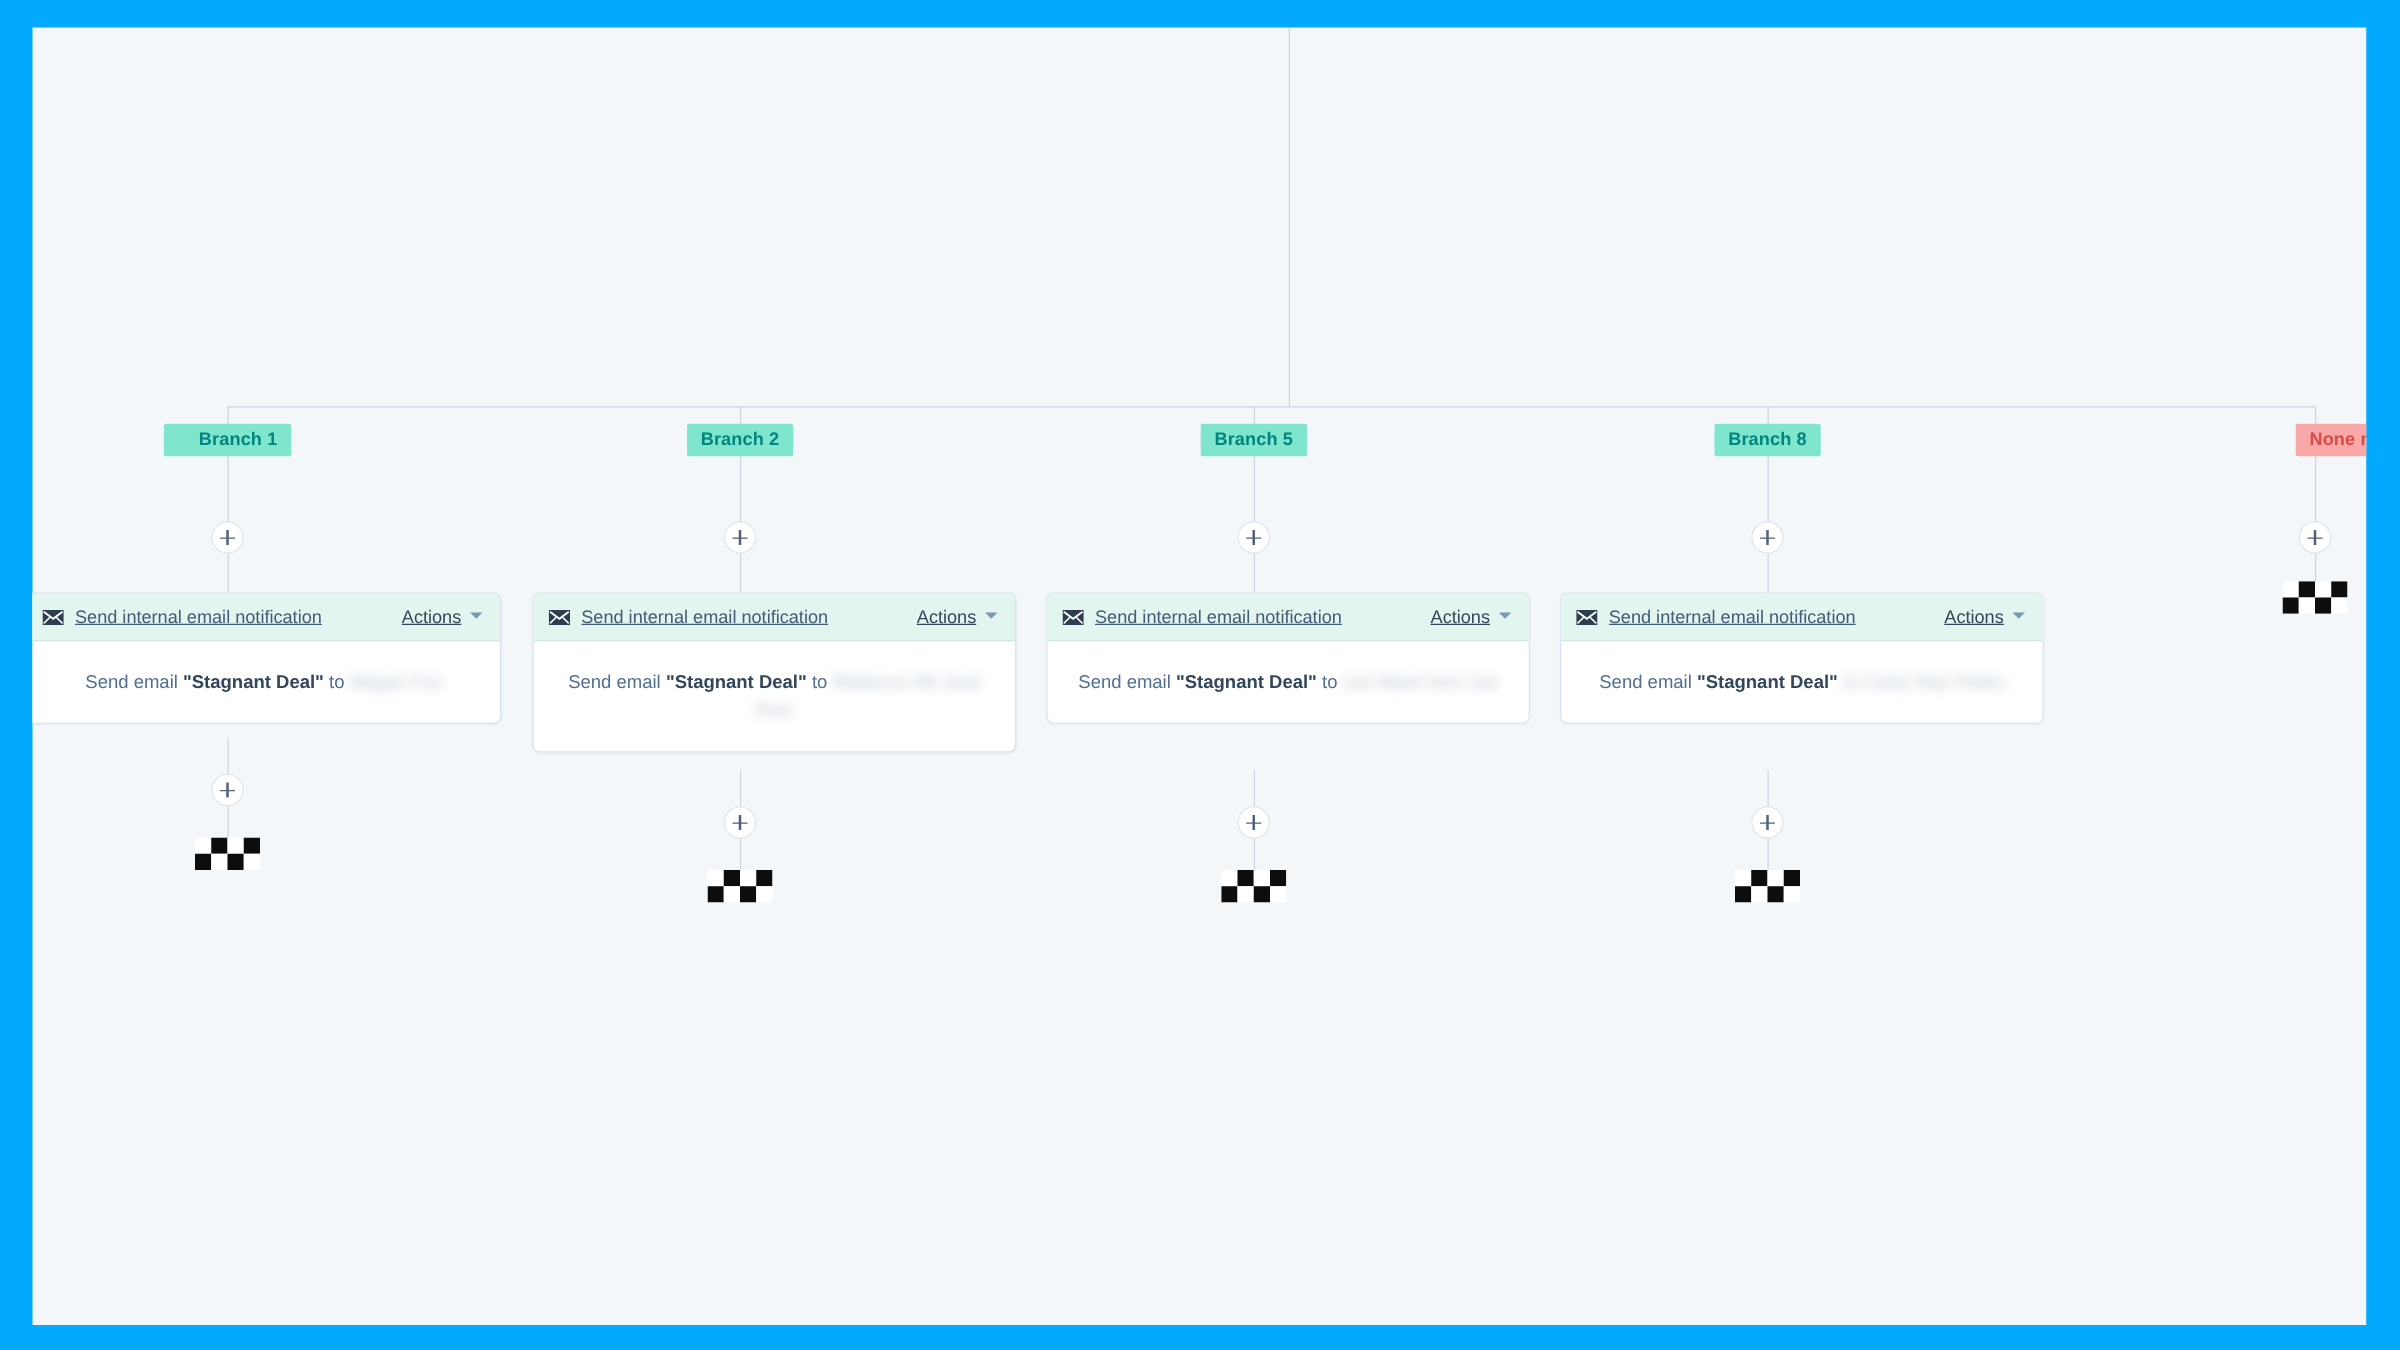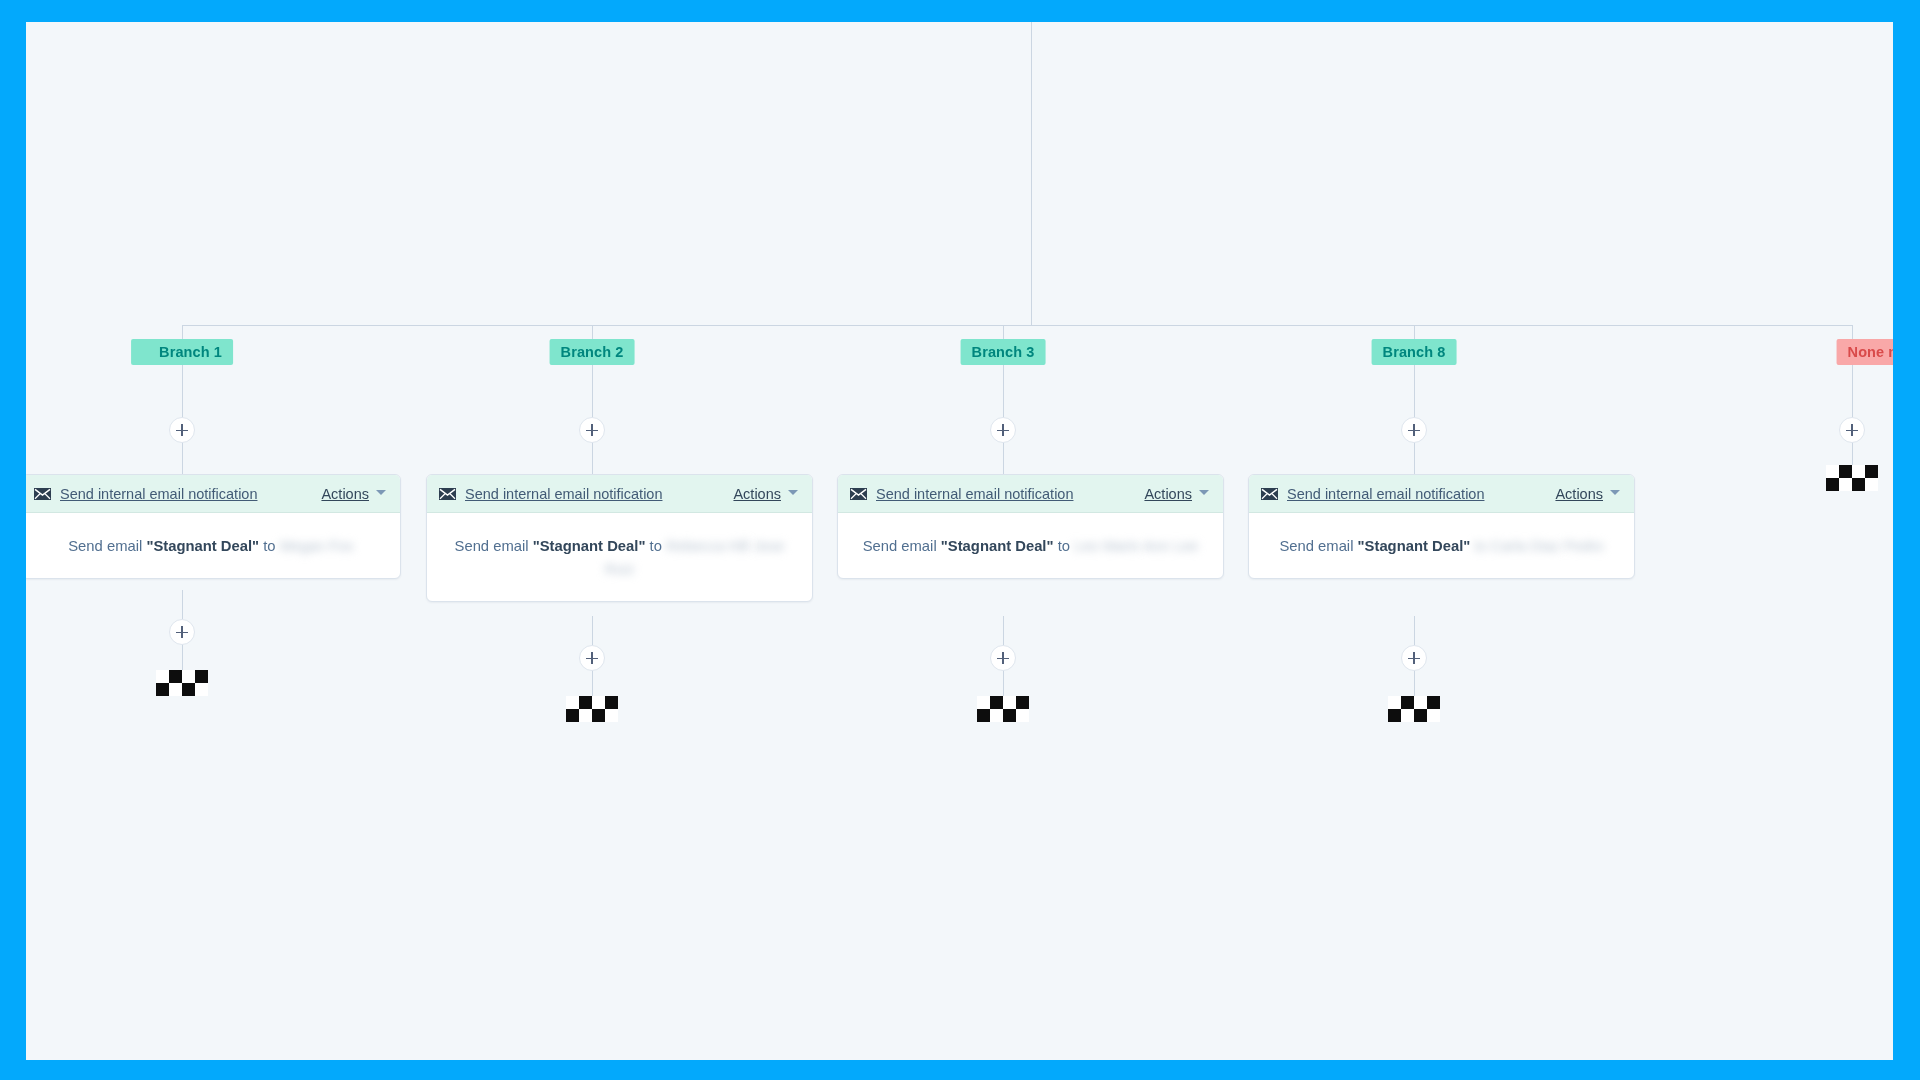--- a/index.html
+++ b/index.html
@@ -275,7 +275,7 @@
       <rect x="39" y="13" width="13" height="13" fill="#ffffff"></rect>
     </svg>
 
-    <div class="branch-badge ok" style="left:977px; top:317px;">Branch 3</div>
+    <div class="branch-badge ok" style="left:977px; top:317px;">Branch 5</div>
 
     <div class="plus-btn" style="left:977px; top:395px;" title="Add step"></div>
 

